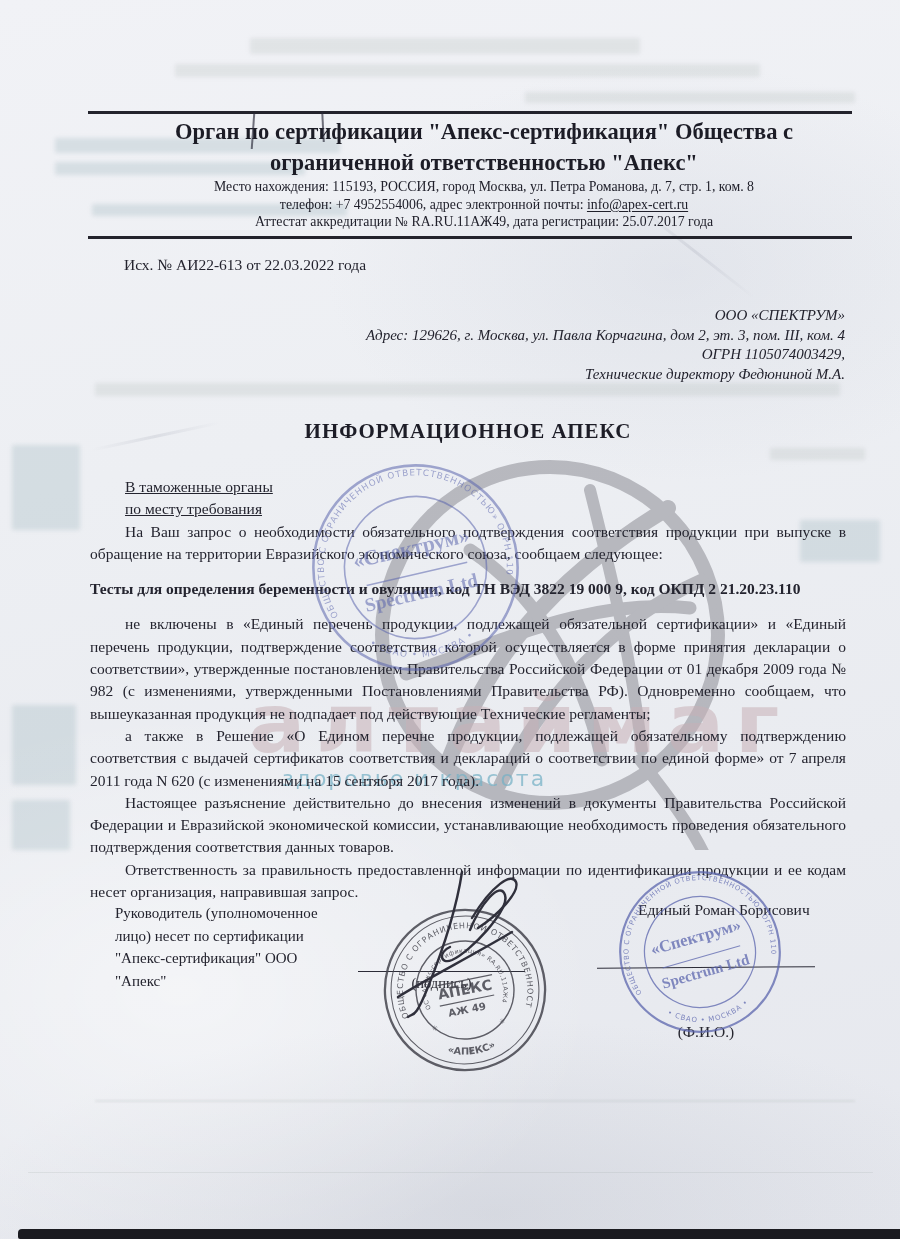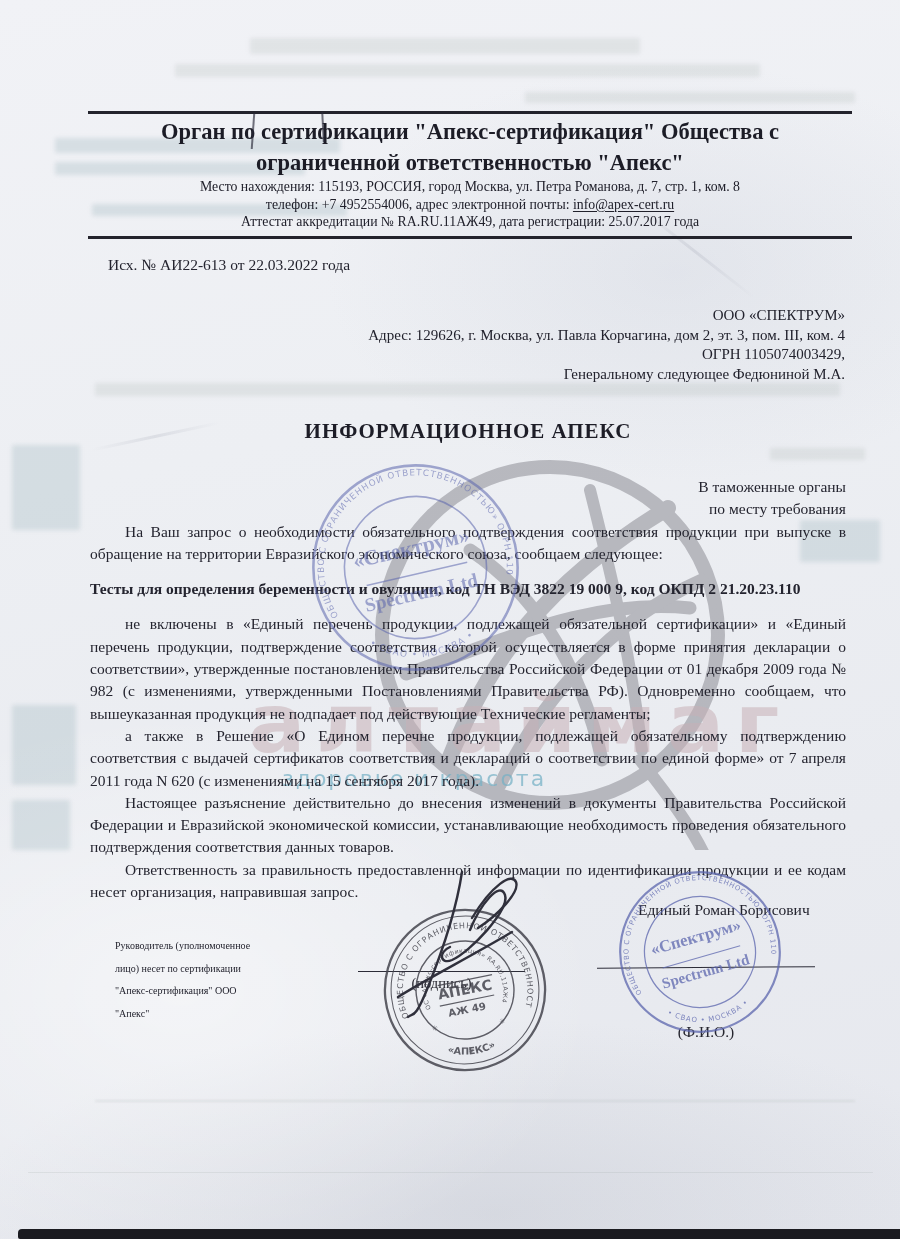--- a/index.html
+++ b/index.html
@@ -13,7 +13,7 @@
   .abs{position:absolute;}
   
   .rule{position:absolute;left:88px;width:764px;height:3px;background:#23232c;}
-  .lh{position:absolute;left:90px;width:760px;text-align:center;}
+  .lh{position:absolute;left:104px;width:760px;text-align:center;}
   .lh h1{margin:0;font-size:22.5px;line-height:31px;font-weight:bold;color:#1c1c26;}
   .lh .small{font-size:13.8px;line-height:17.6px;color:#20202b;}
   .lh .small u{text-underline-offset:2px;}

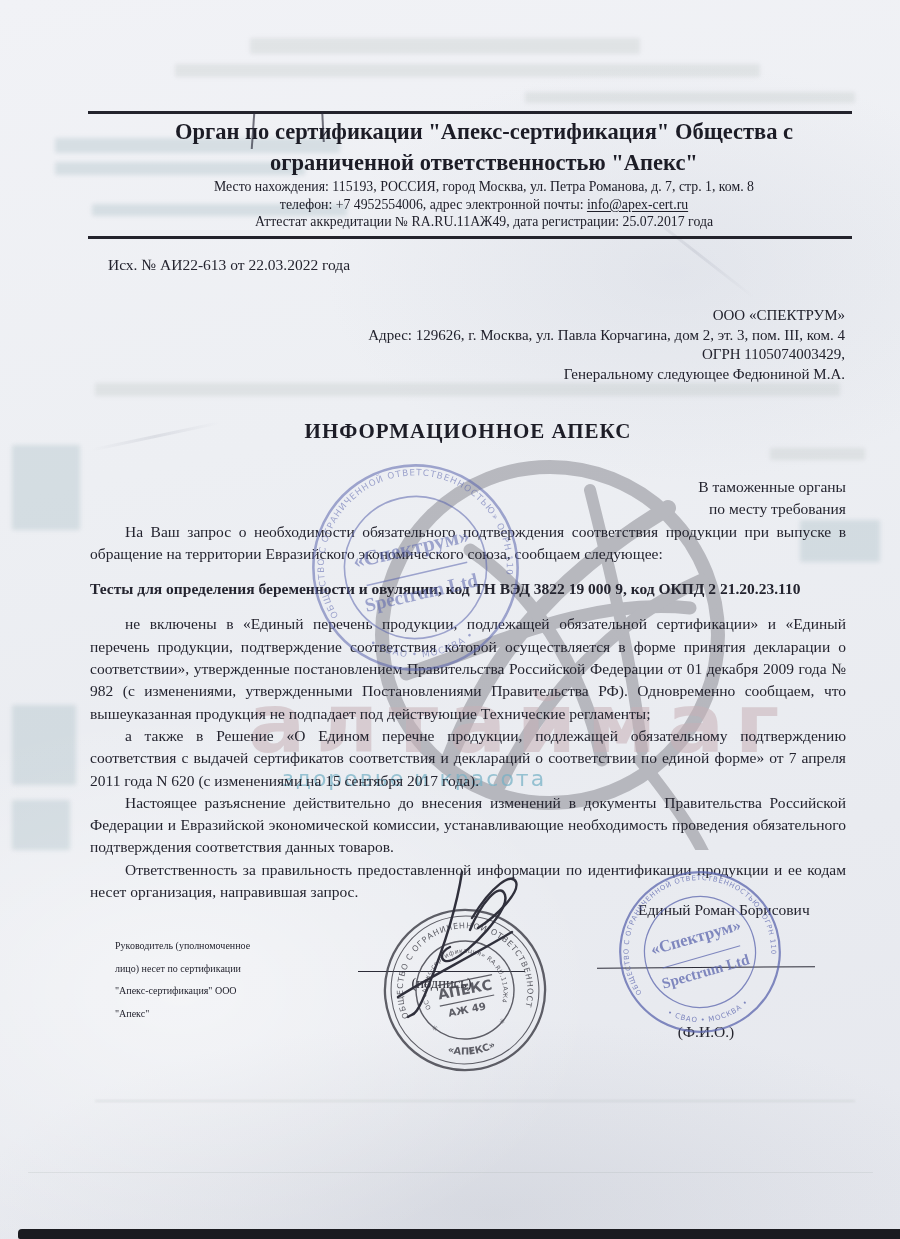--- a/index.html
+++ b/index.html
@@ -91,7 +91,7 @@
   <div class="pen" style="left:252px;top:113px;height:36px;transform:rotate(4deg);"></div>
   <div class="pen" style="left:322px;top:112px;height:30px;transform:rotate(-3deg);"></div>
 
-  <div class="abs" style="left:108px;top:256px;font-size:15.5px;">Исх. № АИ22-613 от 22.03.2022 года</div>
+  <div class="abs" style="left:124px;top:256px;font-size:15.5px;">Исх. № АИ22-613 от 22.03.2022 года</div>
 
   <div class="rightblock">
     <div>ООО «СПЕКТРУМ»</div>

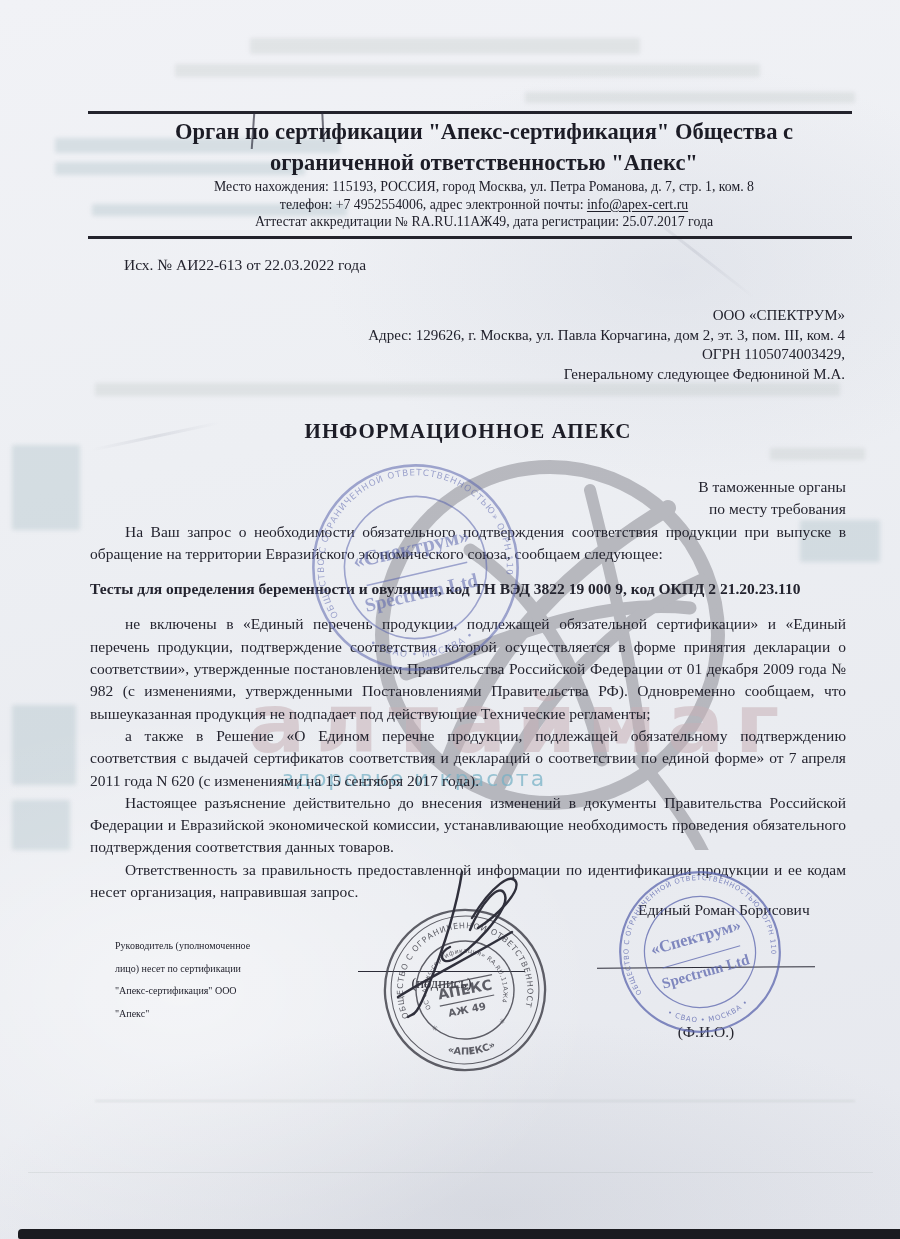--- a/index.html
+++ b/index.html
@@ -24,7 +24,7 @@
   .bodytext p.gap{margin-top:13px;}
   .bodytext p.product{font-weight:bold;text-indent:0;}
   .rightblock{position:absolute;left:145px;top:306px;width:700px;text-align:right;
-    font-size:15px;line-height:19.6px;color:#22222d;}
+    font-size:15px;line-height:19.6px;color:#22222d;font-style:italic;}
   .sigline{position:absolute;height:0;border-top:1.6px solid #2c2c38;}
   .caption{position:absolute;text-align:center;font-size:14.5px;color:#26262f;}
   

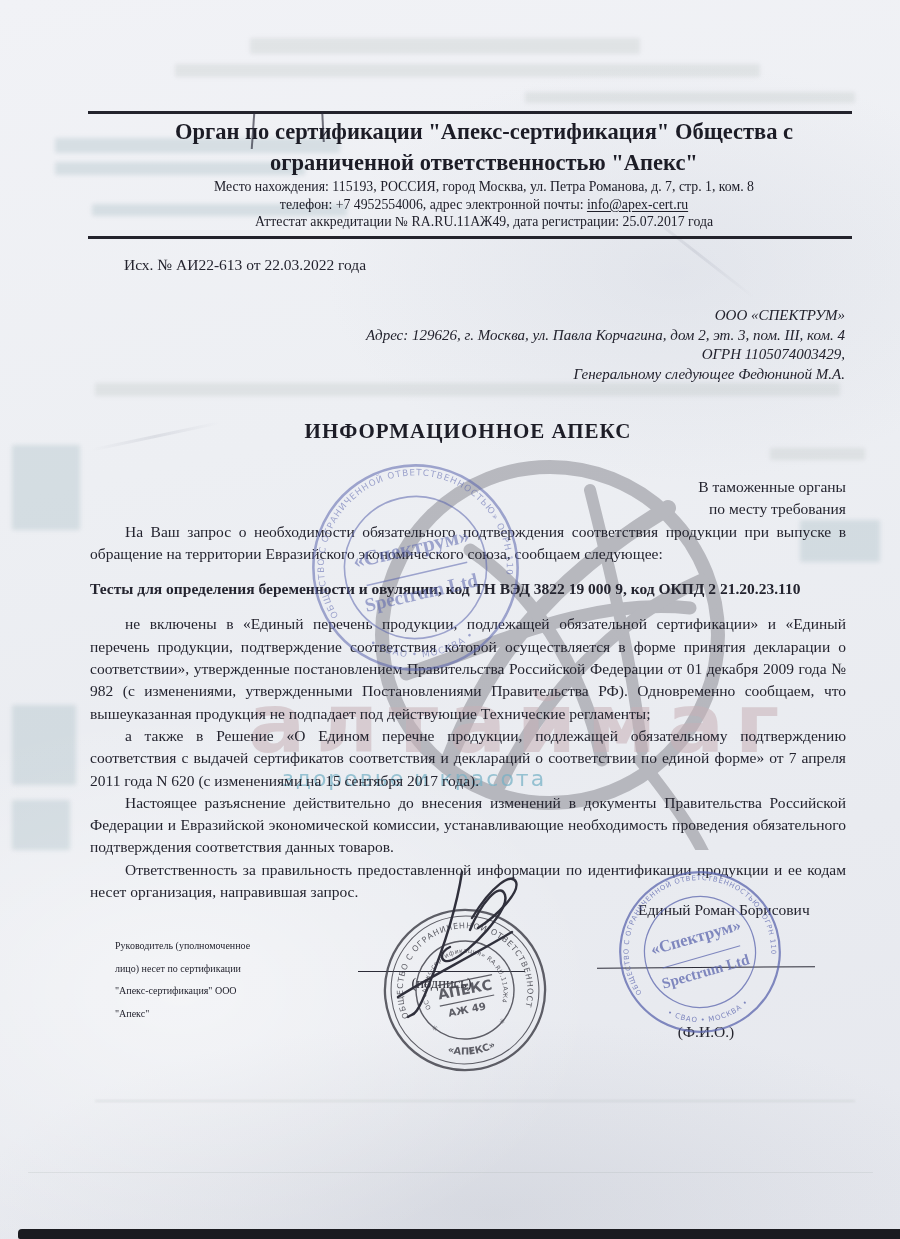--- a/index.html
+++ b/index.html
@@ -97,7 +97,7 @@
     <div>ООО «СПЕКТРУМ»</div>
     <div>Адрес: 129626, г. Москва, ул. Павла Корчагина, дом 2, эт. 3, пом. III, ком. 4</div>
     <div>ОГРН 1105074003429,</div>
-    <div>Генеральному следующее Федюниной М.А.</div>
+    <div>Технические директору Федюниной М.А.</div>
   </div>
 
   <div class="abs" style="left:90px;top:419px;width:756px;text-align:center;font-size:21px;font-weight:bold;letter-spacing:1px;color:#1d1d27;">ИНФОРМАЦИОННОЕ АПЕКС</div>

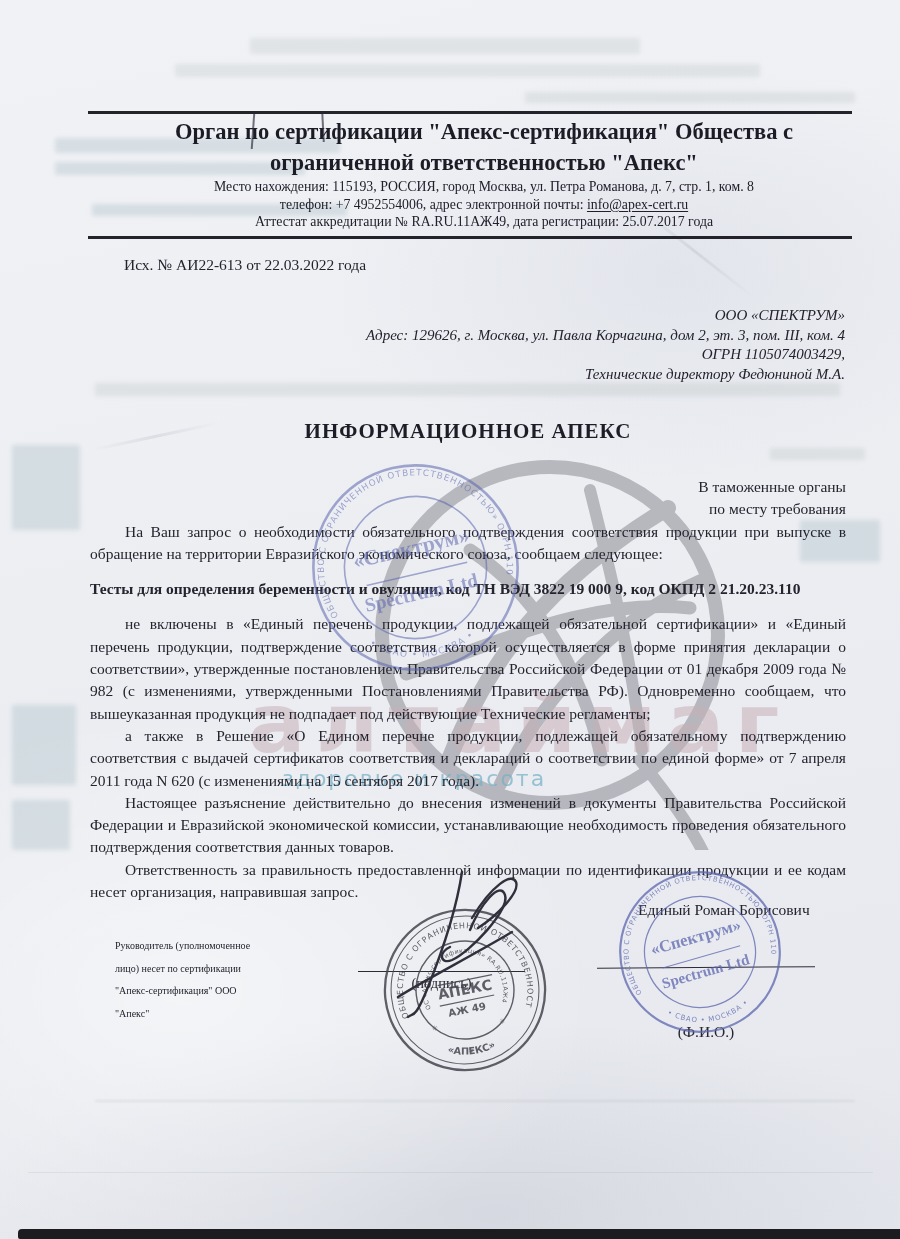--- a/index.html
+++ b/index.html
@@ -20,7 +20,7 @@
   
   .bodytext{position:absolute;left:90px;top:476px;width:756px;font-size:15.5px;line-height:22.3px;color:#24242f;}
   .bodytext p{margin:0;text-align:justify;text-indent:35px;}
-  .bodytext p.nojust{text-align:right;}
+  .bodytext p.nojust{text-align:left;text-decoration:underline;}
   .bodytext p.gap{margin-top:13px;}
   .bodytext p.product{font-weight:bold;text-indent:0;}
   .rightblock{position:absolute;left:145px;top:306px;width:700px;text-align:right;

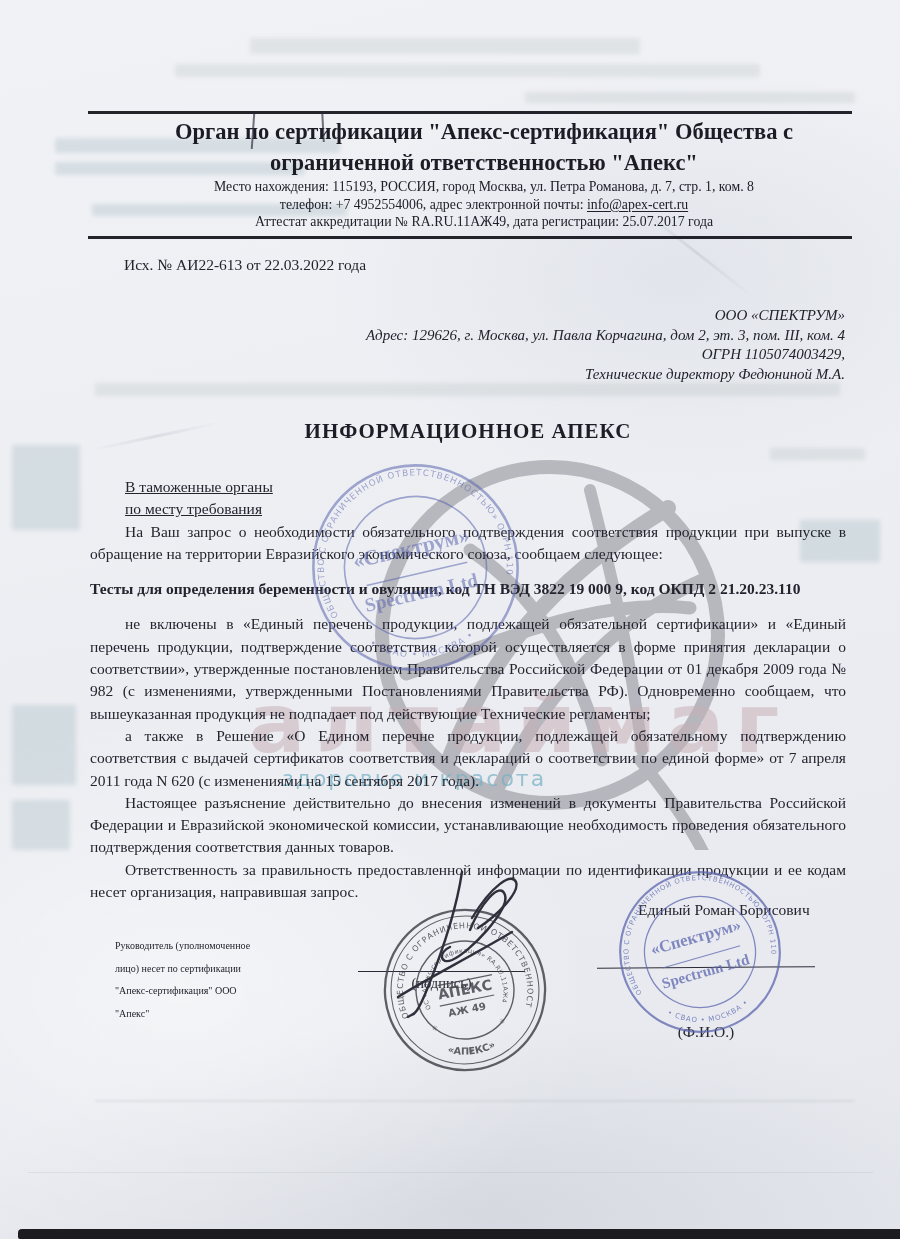--- a/index.html
+++ b/index.html
@@ -113,7 +113,7 @@
     <p>Ответственность за правильность предоставленной информации по идентификации продукции и ее кодам несет организация, направившая запрос.</p>
   </div>
 
-  <div class="abs" style="left:115px;top:902px;width:265px;font-size:10px;line-height:22.6px;margin-top:33px;">
+  <div class="abs" style="left:115px;top:902px;width:265px;font-size:15px;line-height:22.6px;">
     <div>Руководитель (уполномоченное</div>
     <div>лицо) несет по сертификации</div>
     <div>"Апекс-сертификация" ООО</div>

